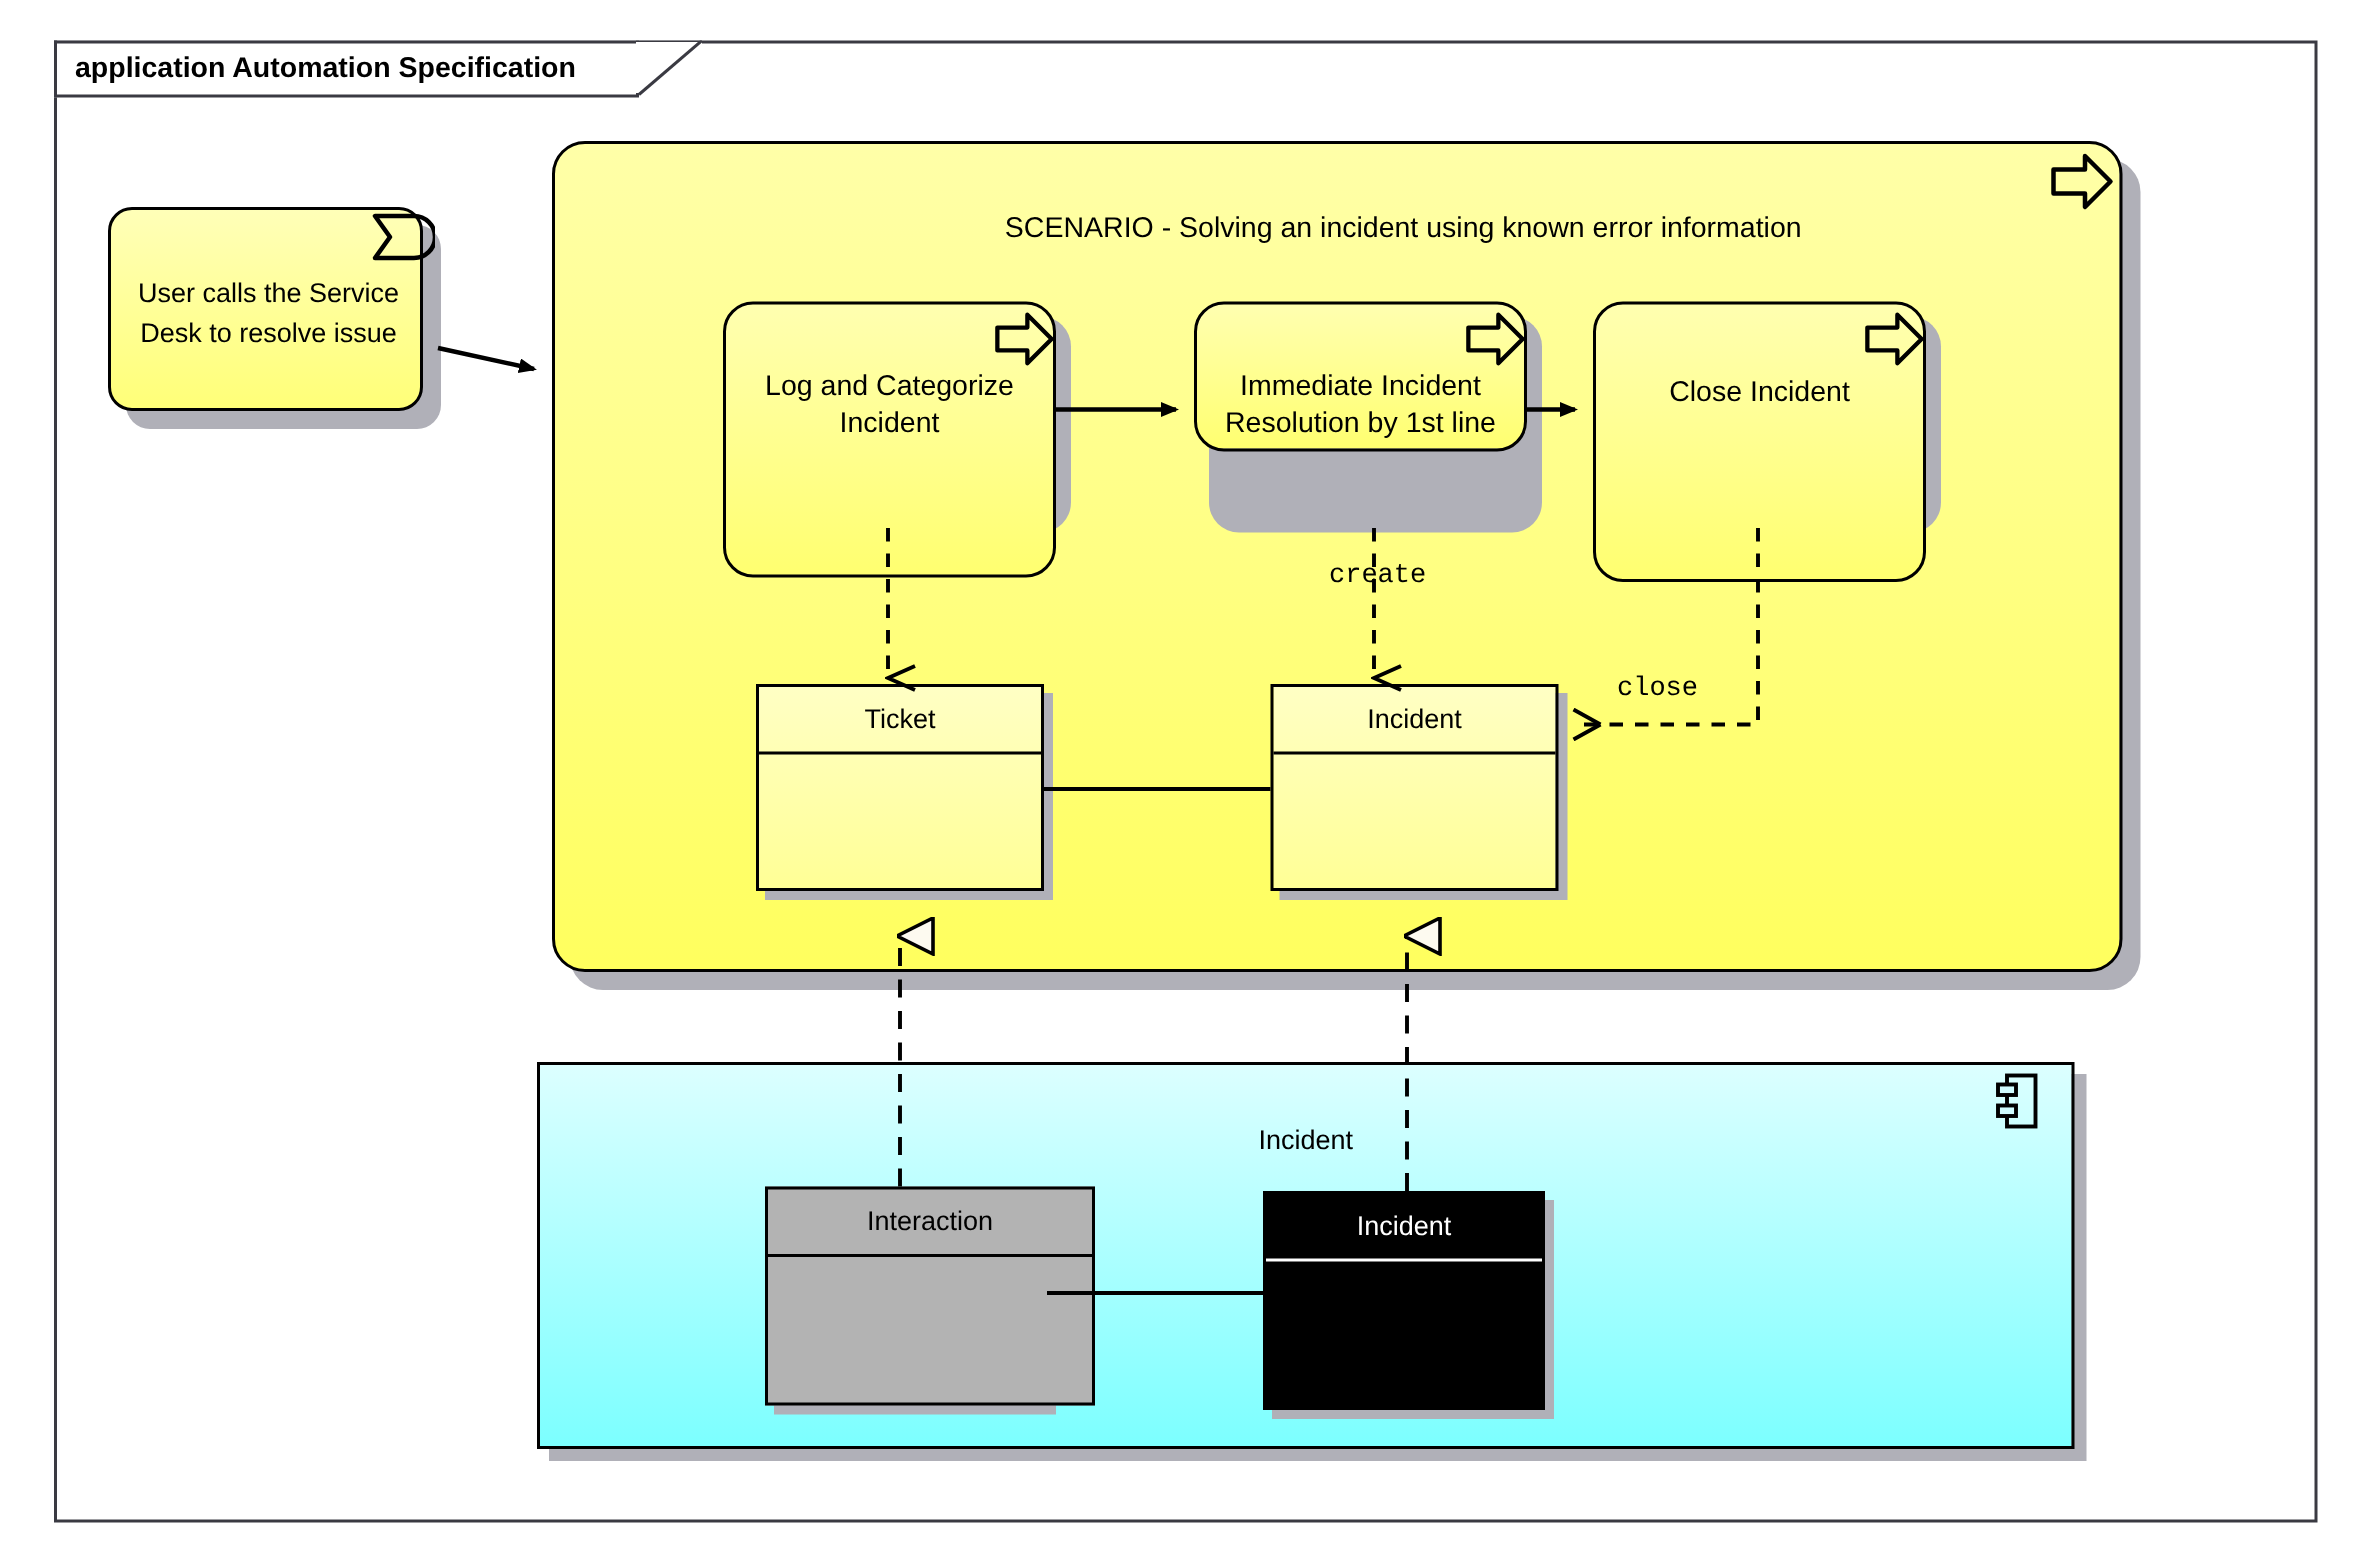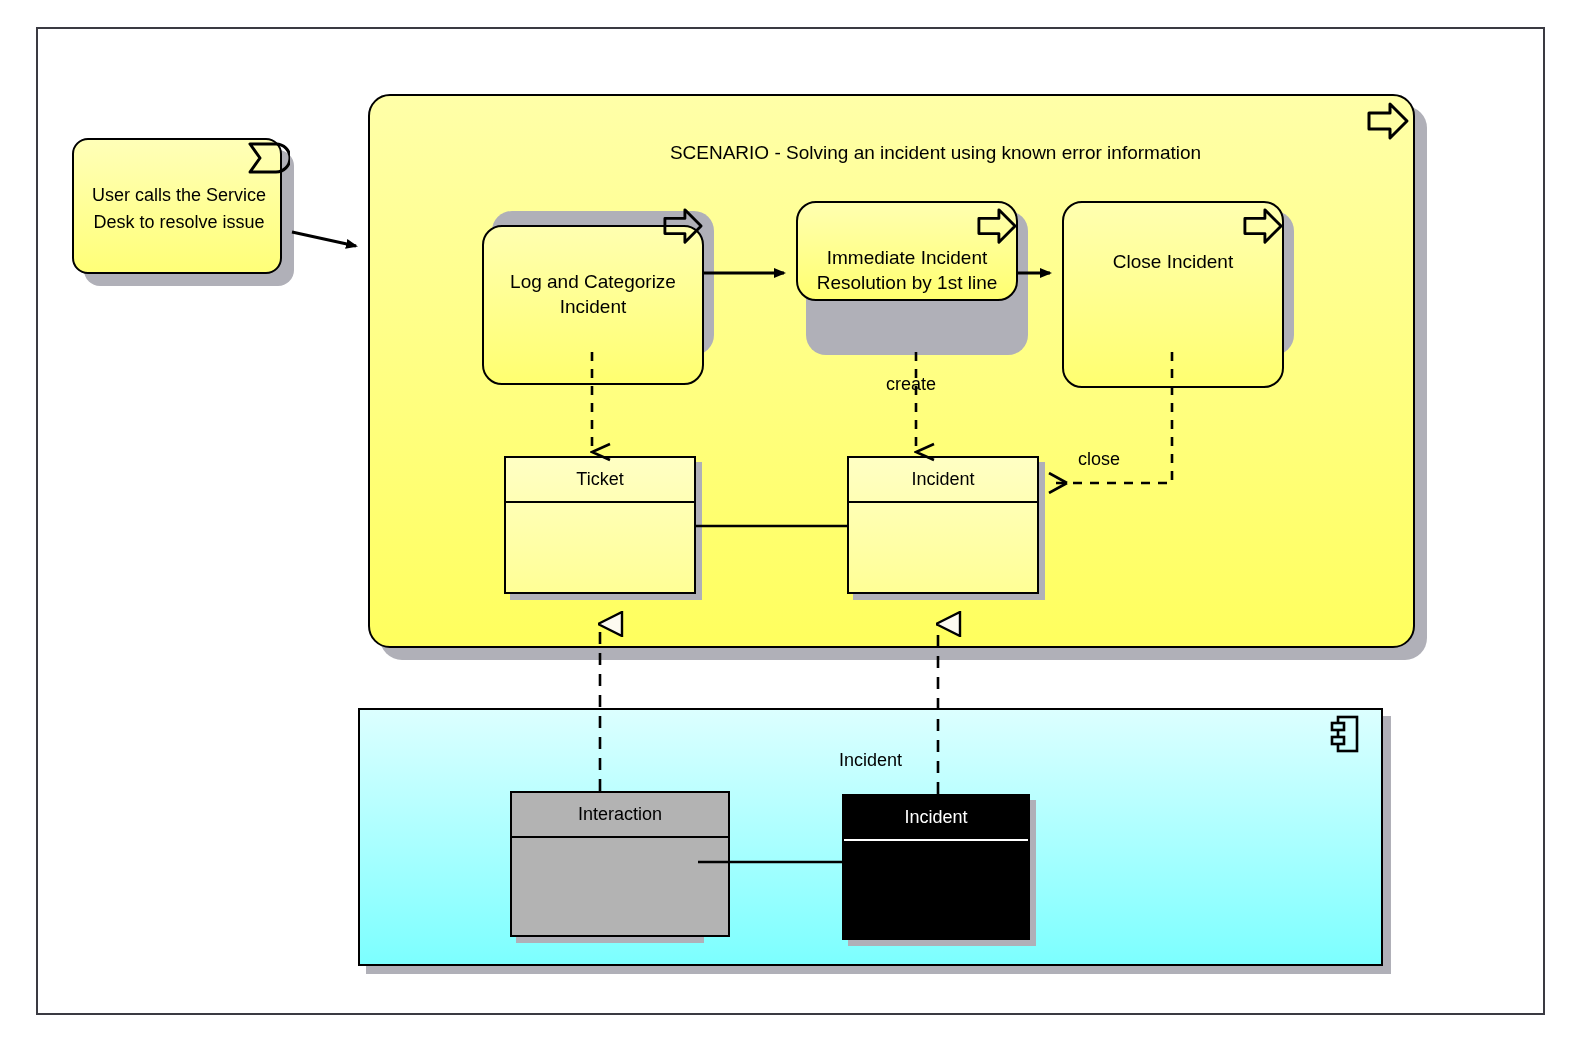--- a/index.html
+++ b/index.html
@@ -210,6 +210,16 @@
 
   <div class="frame"></div>
 
+  <div class="frame-tab">
+    <div class="frame-tab-body"></div>
+    <svg class="frame-tab-corner" viewBox="0 0 44 38">
+      <path d="M0,0 L44,0 L2,36 L0,36 Z" fill="#ffffff" stroke="none"></path>
+      <path d="M0,0 L44,0" stroke="#3a3a42" stroke-width="2" fill="none"></path>
+      <path d="M44,0 L2,36" stroke="#3a3a42" stroke-width="2" fill="none"></path>
+      <path d="M0,36 L2,36" stroke="#3a3a42" stroke-width="2" fill="none"></path>
+    </svg>
+    <div class="frame-title">application Automation Specification</div>
+  </div>
 
   <div class="shadow" style="left:84px; top:150px; width:210px; height:136px; border-radius:16px;"></div>
   <div class="usecase">

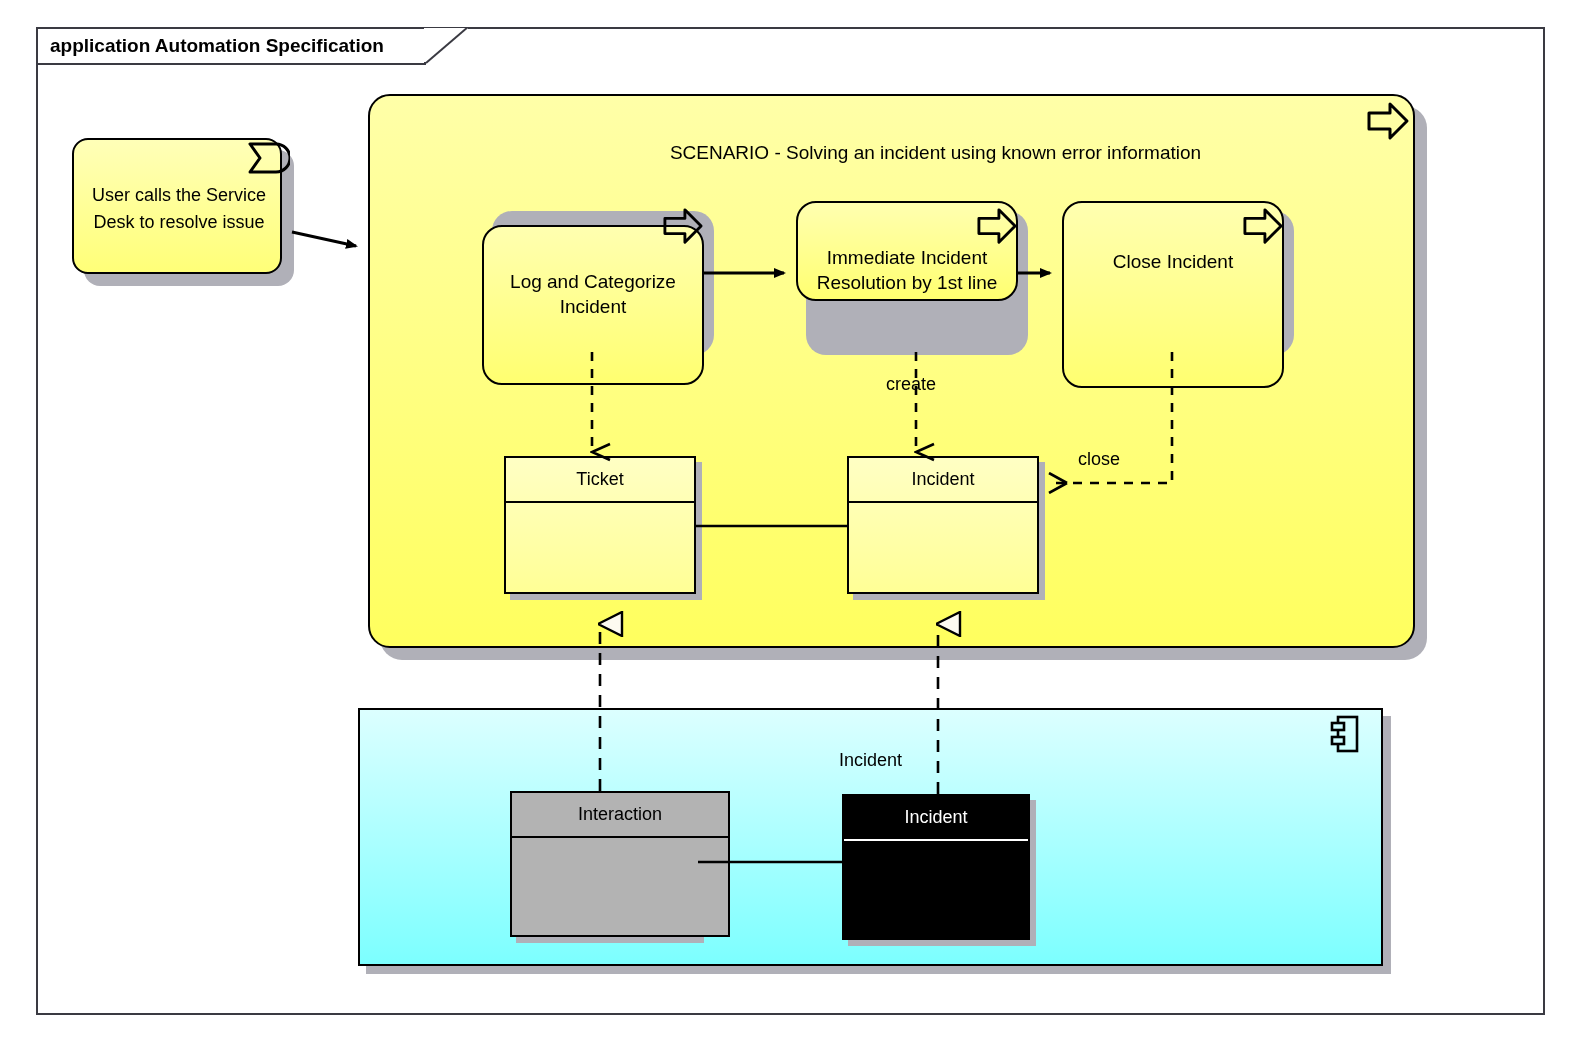--- a/index.html
+++ b/index.html
@@ -239,7 +239,7 @@
   </svg>
 
   <div class="shadow" style="left:492px; top:211px; width:222px; height:144px; border-radius:20px;"></div>
-  <div class="proc" style="left:482px; top:201px; width:222px; height:160px;margin-top:24px;">
+  <div class="proc" style="left:482px; top:201px; width:222px; height:184px;">
     <div class="proc-label" style="top:42px;">Log and Categorize
 Incident</div>
   </div>

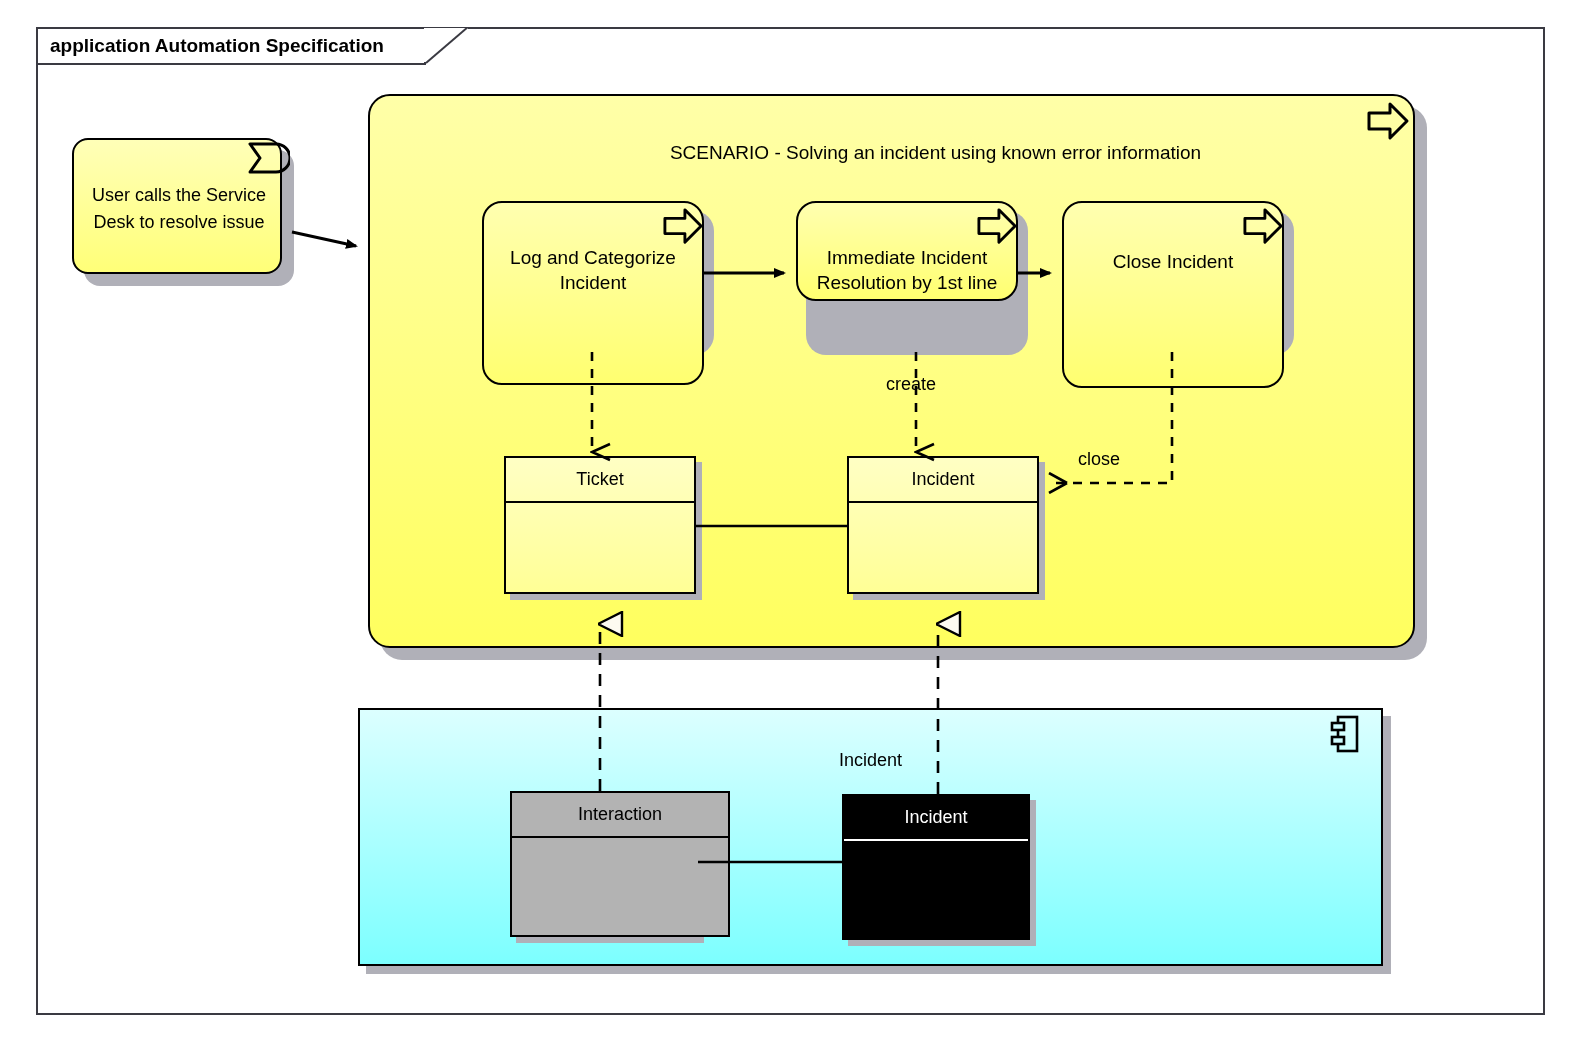--- a/index.html
+++ b/index.html
@@ -192,6 +192,7 @@
     position: absolute;
     font-size: 18px;
     white-space: nowrap;
+    font-family: Liberation Mono, monospace;
   }
 
   svg.overlay {

